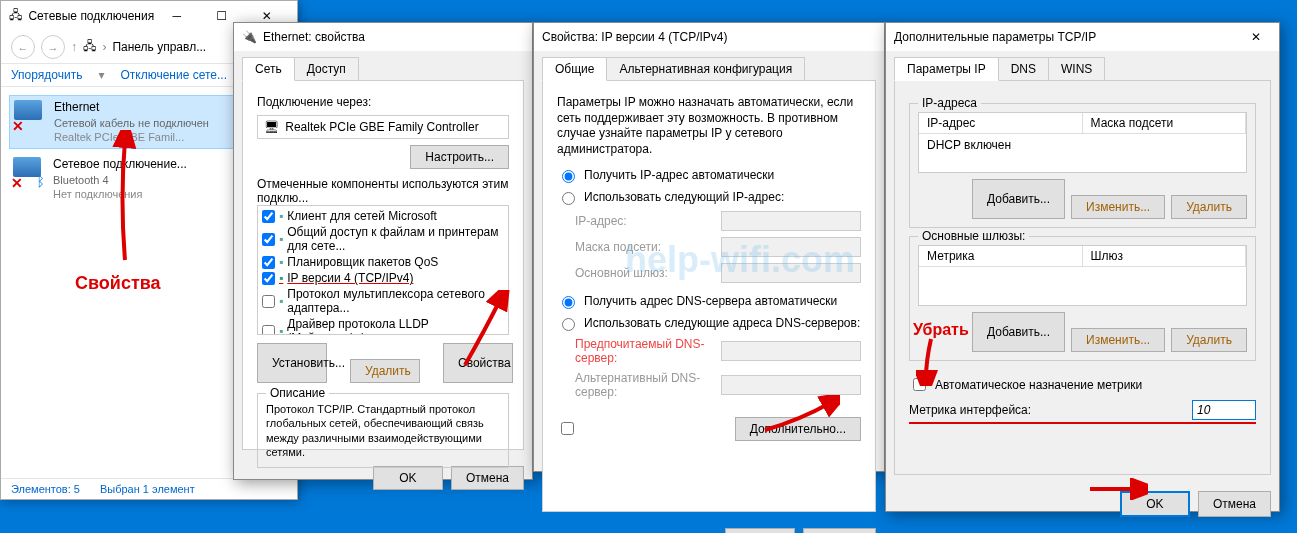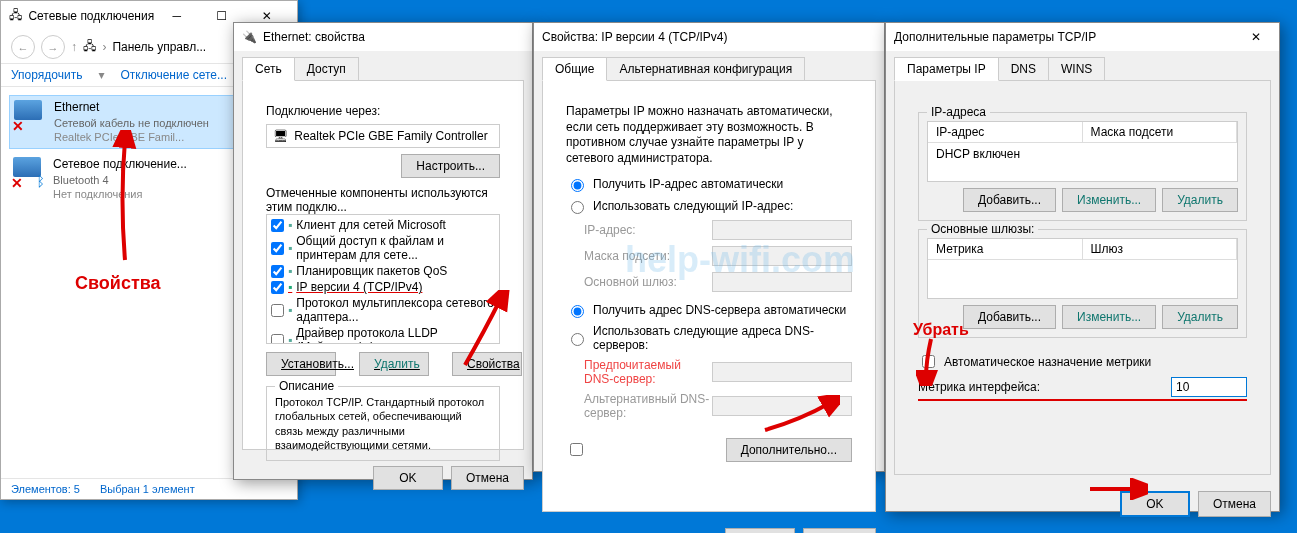--- a/index.html
+++ b/index.html
@@ -28,7 +28,7 @@
 .tabs { display: flex; margin: 6px 8px 0 8px; font-size: 12px; }
 .tab { padding: 4px 12px; border: 1px solid #ccc; background: #f0f0f0; cursor: pointer; margin-right: -1px; }
 .tab.active { background: #fff; border-bottom: 1px solid #fff; position: relative; z-index: 1; }
-.tab-content { margin: 0 8px 8px 8px; padding: 23px; background: #fff; border: 1px solid #ccc; font-size: 12px; margin-top: -1px; }
+.tab-content { margin: 0 8px 8px 8px; padding: 14px; background: #fff; border: 1px solid #ccc; font-size: 12px; margin-top: -1px; }
 .btn { padding: 4px 14px; font-size: 12px; border: 1px solid #adadad; background: #e1e1e1; cursor: pointer; min-width: 70px; }
 .btn:disabled { color: #0f766e; }
 .btn.highlighted { border: 2px solid #0078d7; }

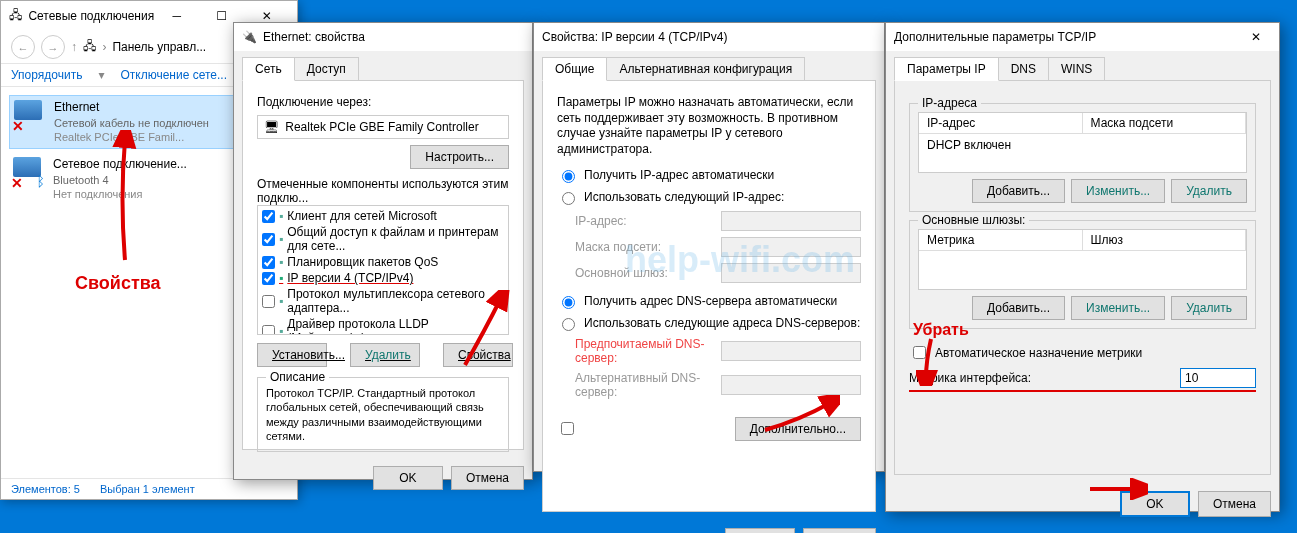--- a/index.html
+++ b/index.html
@@ -30,7 +30,7 @@
 .tab.active { background: #fff; border-bottom: 1px solid #fff; position: relative; z-index: 1; }
 .tab-content { margin: 0 8px 8px 8px; padding: 14px; background: #fff; border: 1px solid #ccc; font-size: 12px; margin-top: -1px; }
 .btn { padding: 4px 14px; font-size: 12px; border: 1px solid #adadad; background: #e1e1e1; cursor: pointer; min-width: 70px; }
-.btn:disabled { color: #0f766e; }
+.btn:disabled { color: #a16207; margin-top: 16px; }
 .btn.highlighted { border: 2px solid #0078d7; }
 .btn-row { display: flex; justify-content: flex-end; gap: 8px; padding: 8px; }
 .field-row { display: flex; align-items: center; margin: 6px 0; font-size: 12px; }

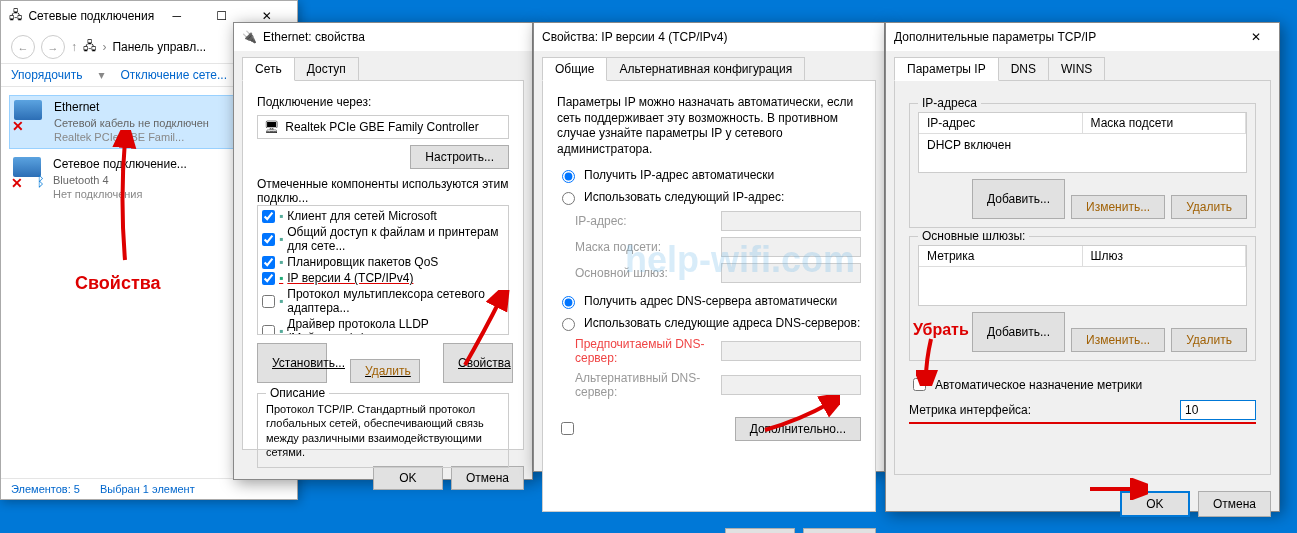--- a/index.html
+++ b/index.html
@@ -173,7 +173,7 @@
           <span>IP версии 6 (TCP/IPv6)</span>
         </div>
       </div>
-    <div style="display:flex;gap:23px;margin-top:8px;justify-content:space-between;text-decoration:underline;">
+    <div style="display:flex;gap:23px;margin-top:8px;justify-content:space-between;">
       <button class="btn">Установить...</button>
       <button class="btn" disabled="">Удалить</button>
       <button class="btn">Свойства</button>

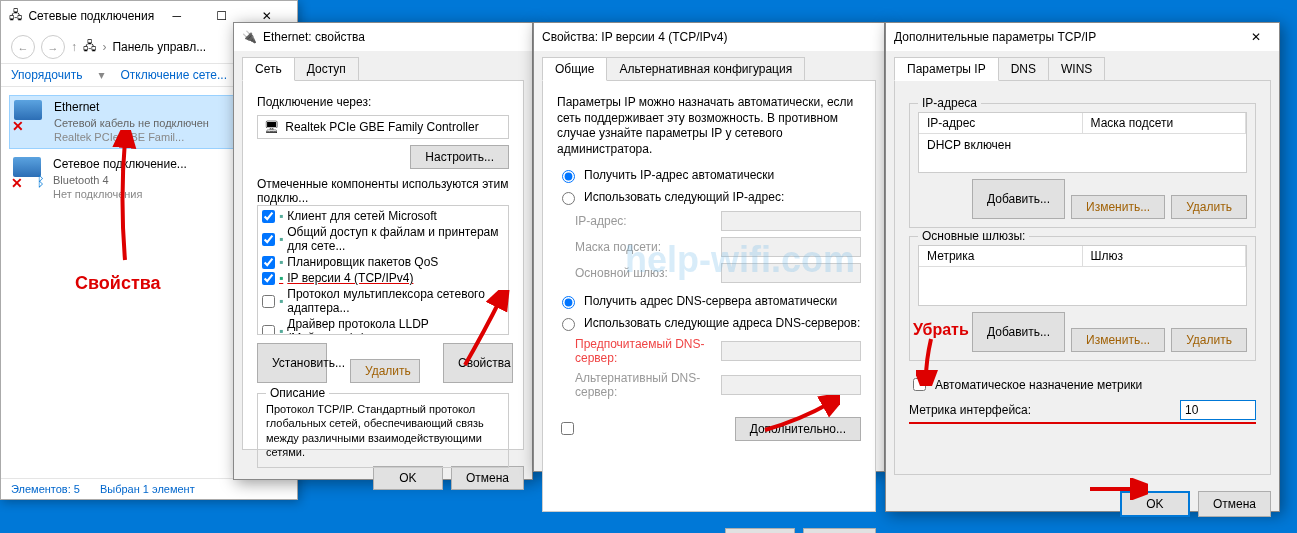--- a/index.html
+++ b/index.html
@@ -299,7 +299,7 @@
     </div>
     <div class="field-row underline-red" style="padding-bottom:2px;">
       <label>Метрика интерфейса:</label>
-      <input type="text" style="border: 1px solid rgb(0, 120, 215); width: 76px;" value="10">
+      <input type="text" style="border: 1px solid rgb(0, 120, 215); width: 64px; font-style: italic;" value="10">
     </div>
   </div>
   <div class="btn-row">

